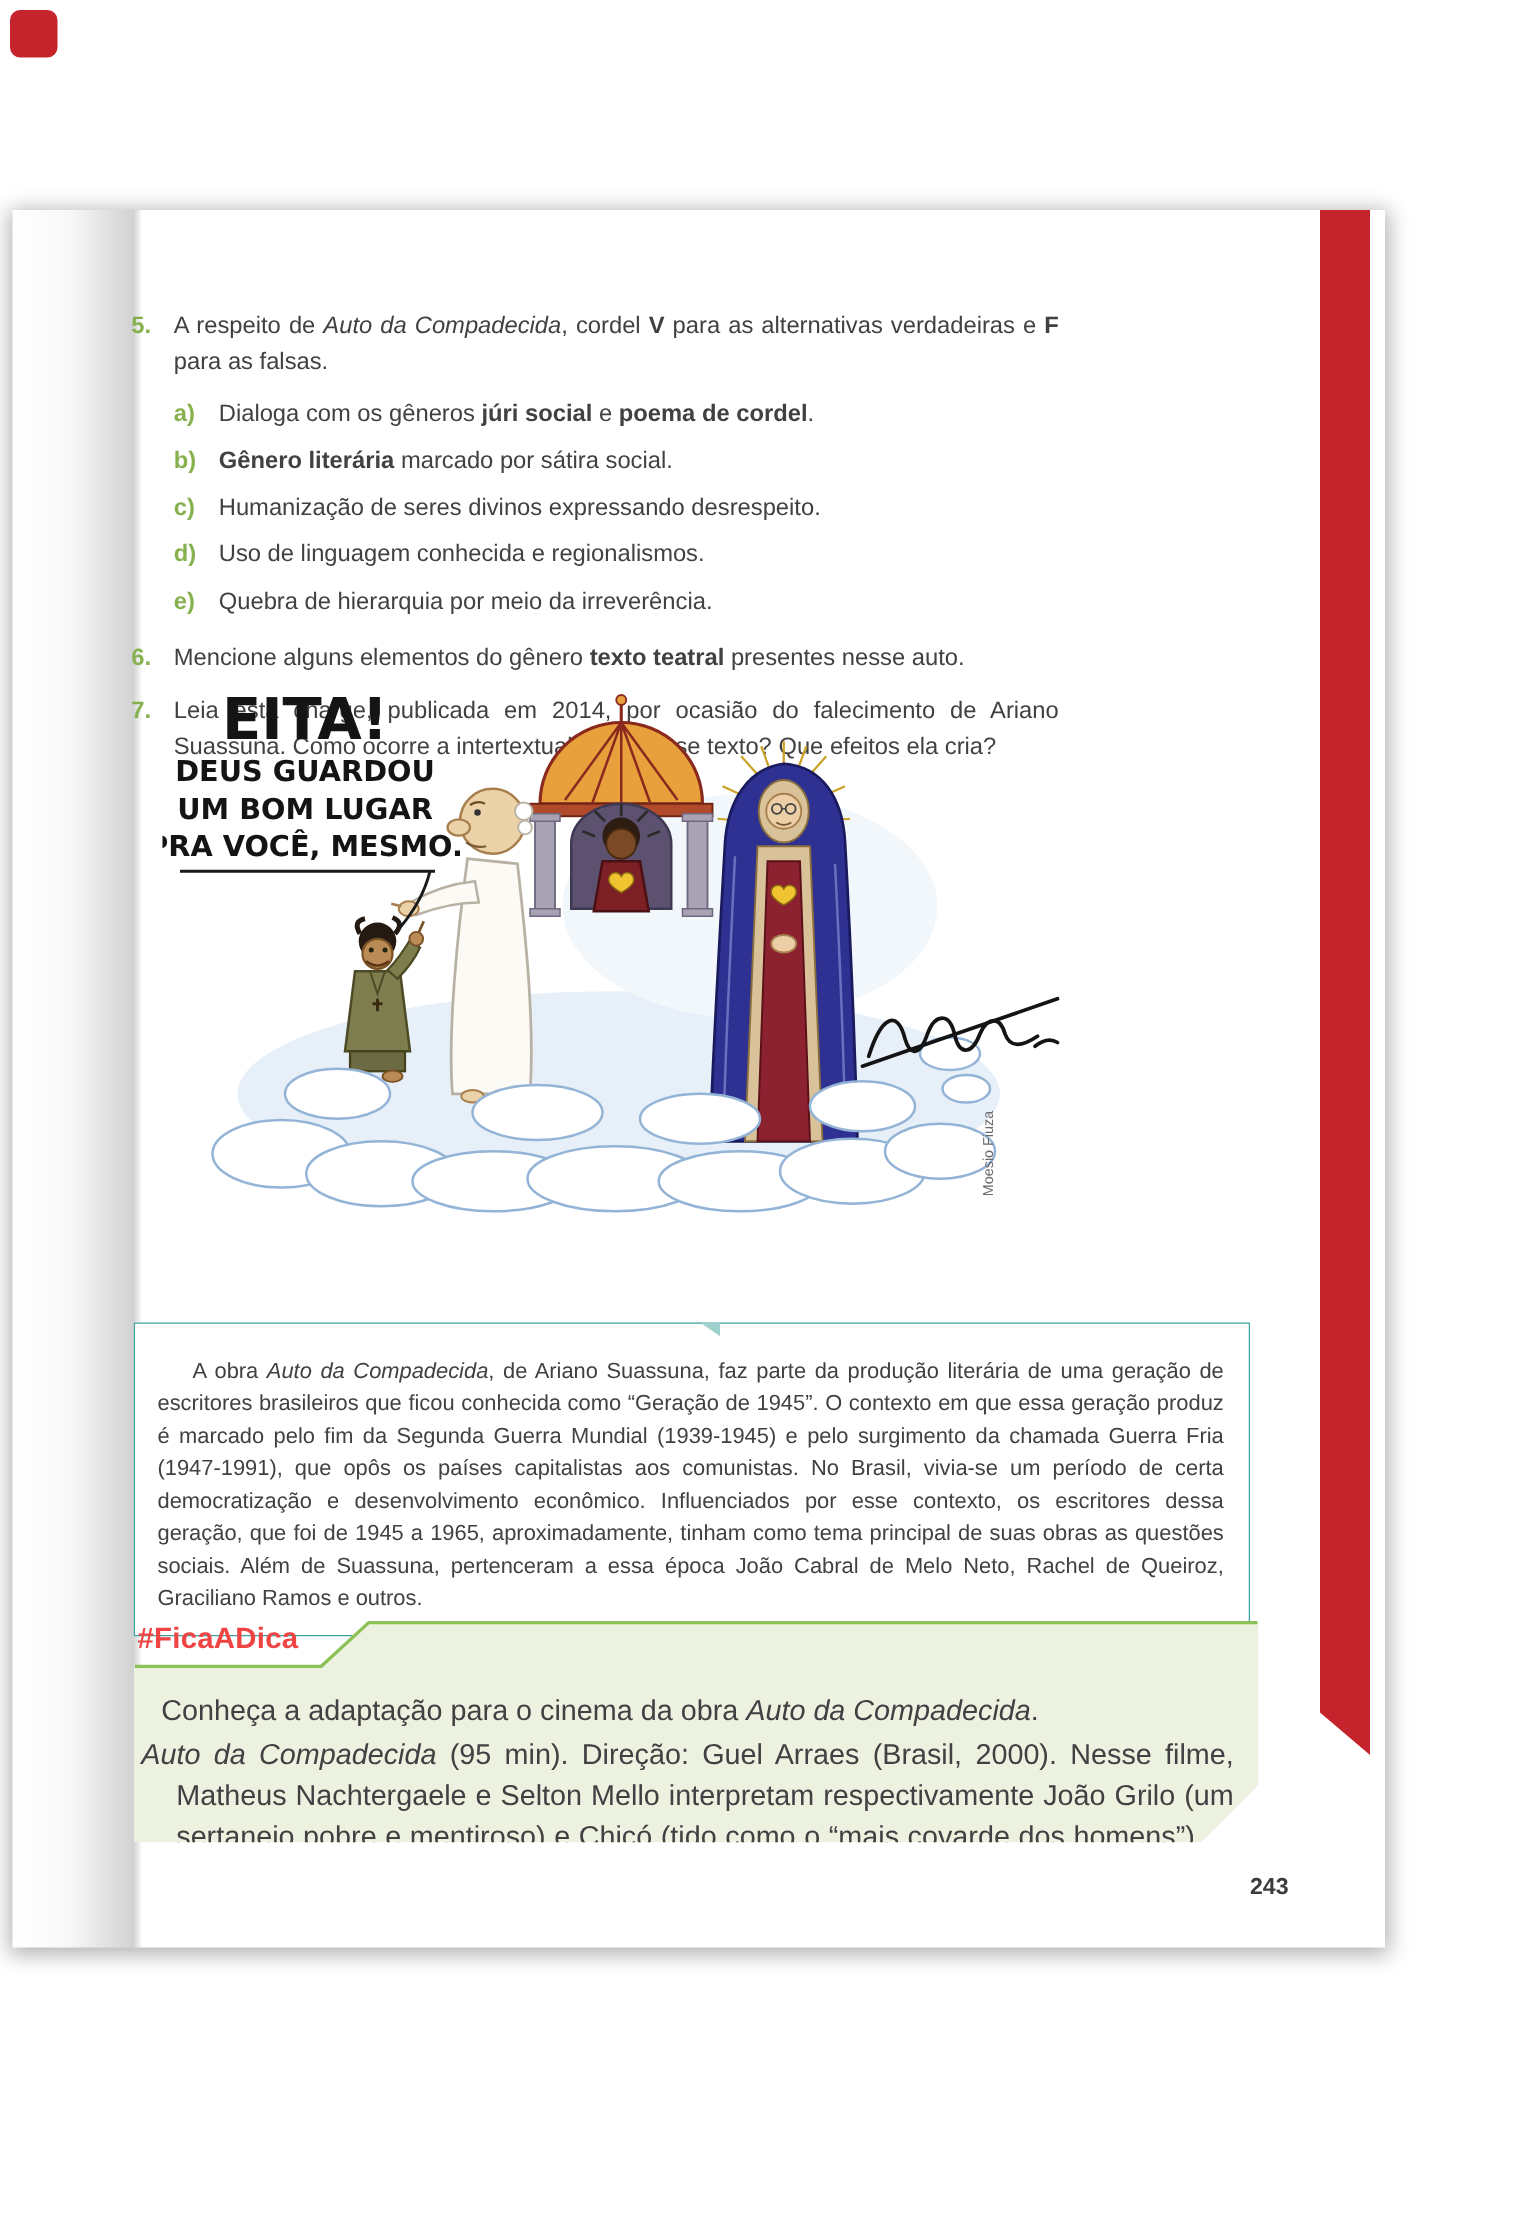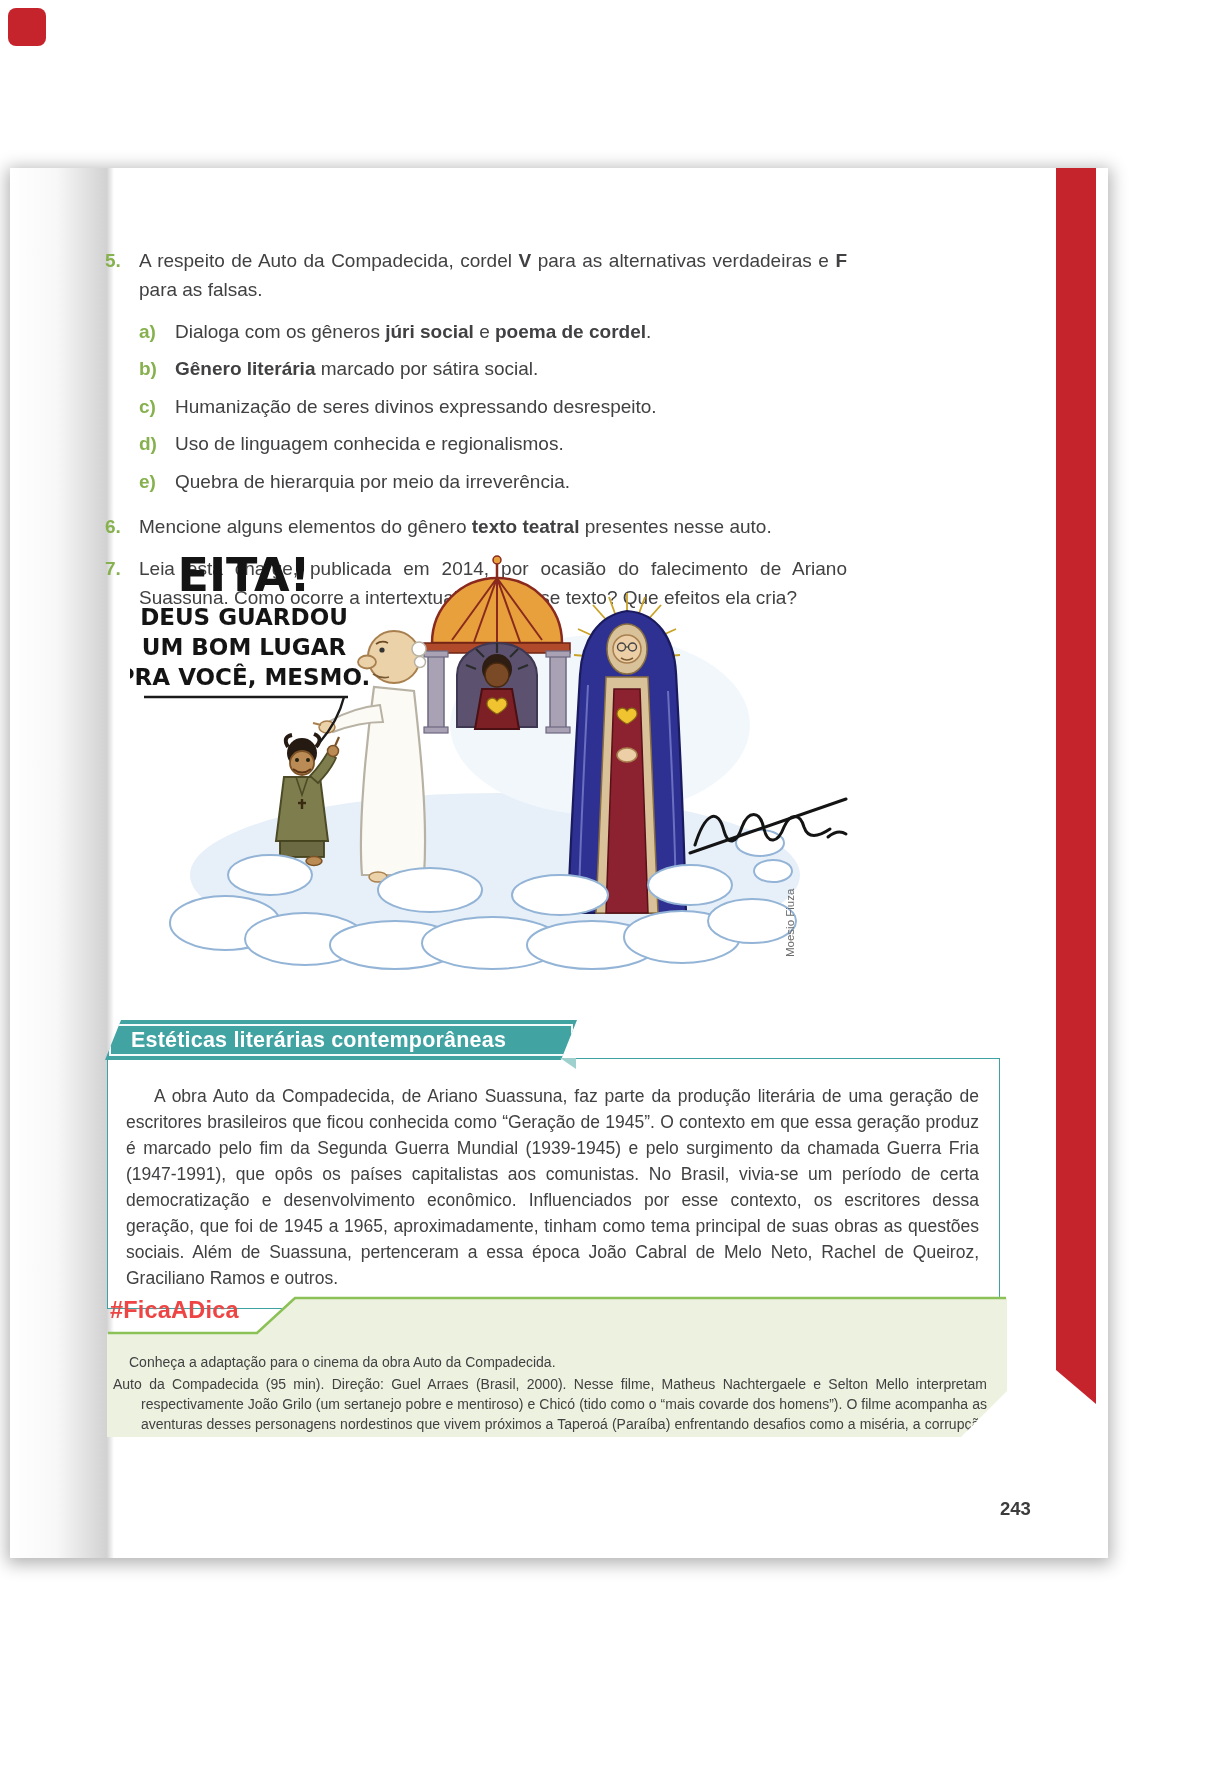--- a/index.html
+++ b/index.html
@@ -10,7 +10,7 @@
     color:#414042;
   }
   .b{font-weight:700;}
-  .i{}
+  .i{font-style:italic;}
 
   
   .corner-tab{

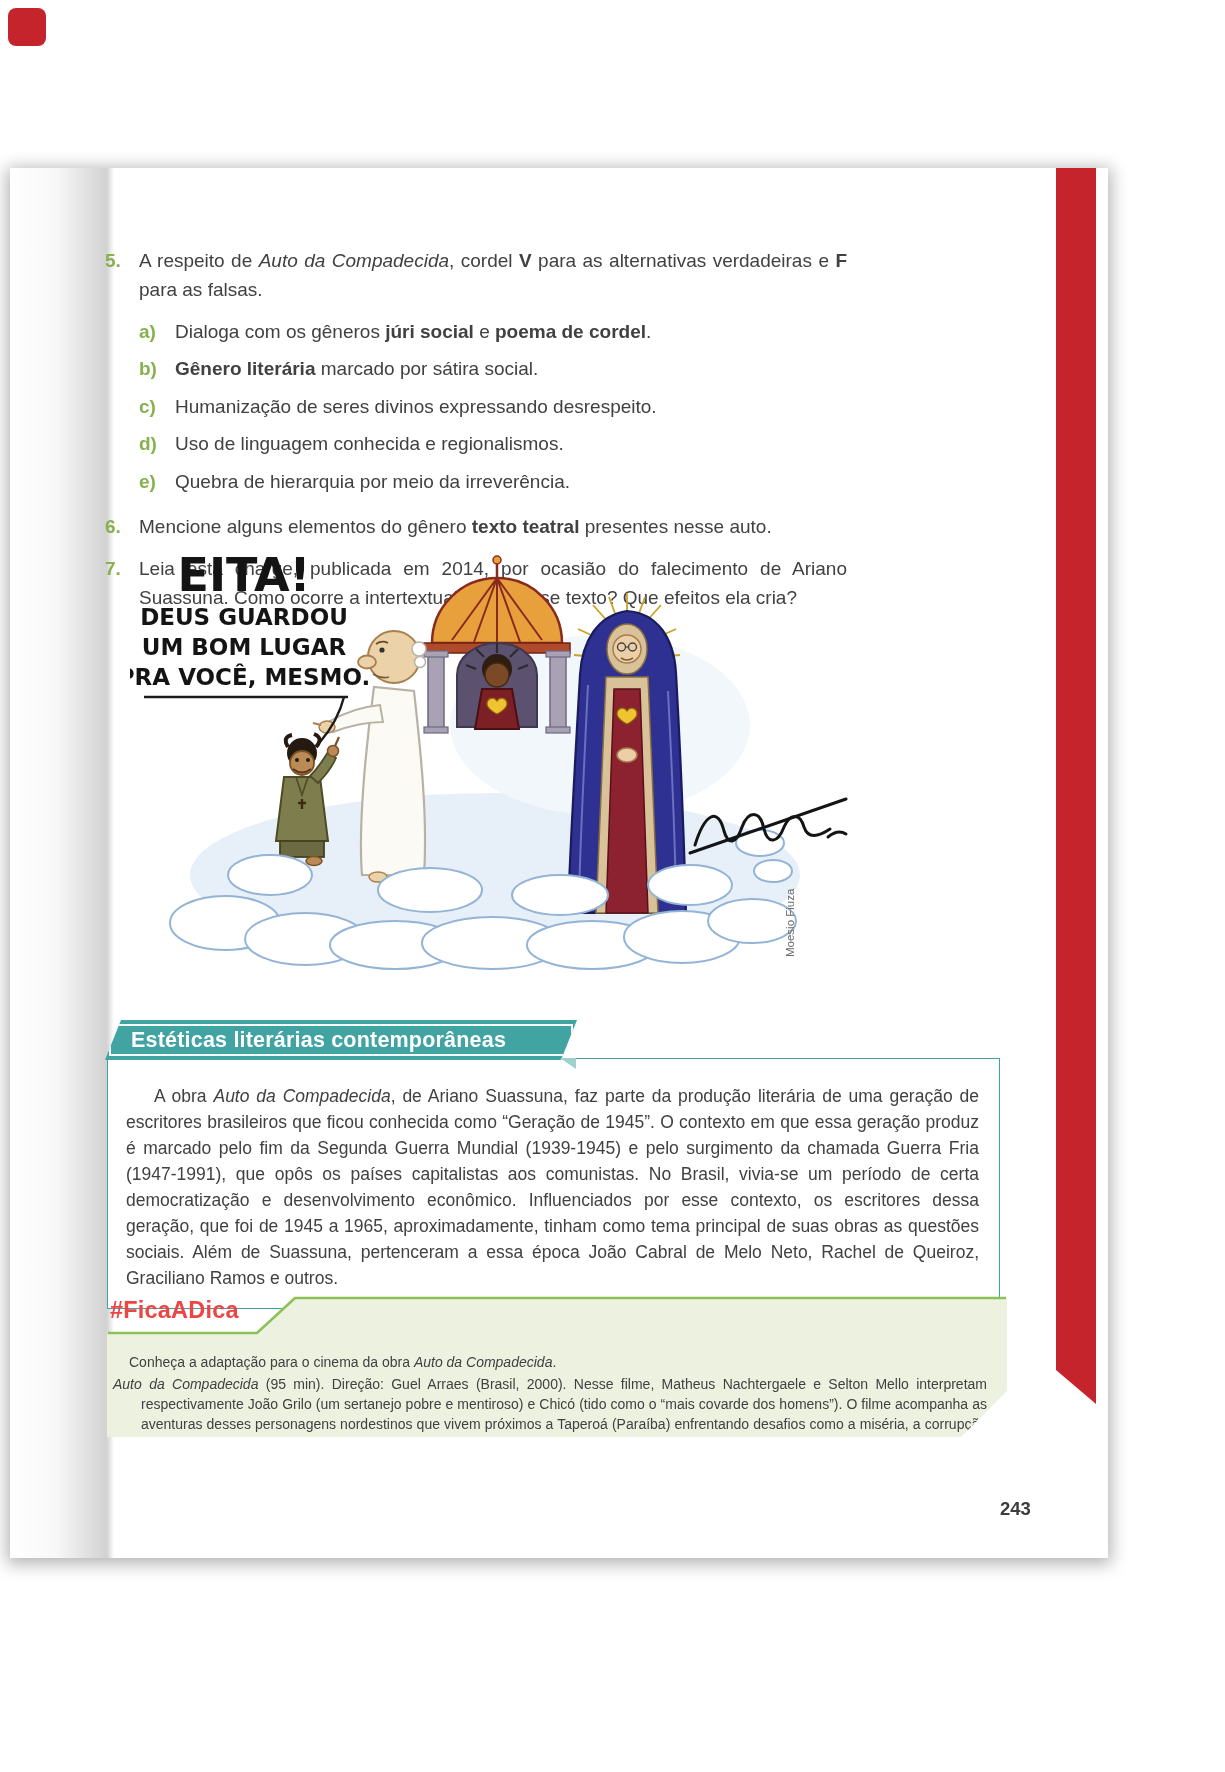--- a/index.html
+++ b/index.html
@@ -283,9 +283,6 @@
 </div>
 
 <div class="info-box">
-  <div class="banner">
-    <span class="banner-title">Estéticas literárias contemporâneas</span>
-  </div>
   <div class="banner-fold"></div>
   <div class="body"><span>A obra </span><span class="i">Auto da Compadecida</span><span>, de Ariano Suassuna, faz parte da produção literária de uma geração de escritores brasileiros que ficou conhecida como “Geração de 1945”. O contexto em que essa geração produz é marcado pelo fim da Segunda Guerra Mundial (1939-1945) e pelo surgimento da chamada Guerra Fria (1947-1991), que opôs os países capitalistas aos comunistas. No Brasil, vivia-se um período de certa democratização e desenvolvimento econômico. Influenciados por esse contexto, os escritores dessa geração, que foi de 1945 a 1965, aproximadamente, tinham como tema principal de suas obras as questões sociais. Além de Suassuna, pertenceram a essa época João Cabral de Melo Neto, Rachel de Queiroz, Graciliano Ramos e outros.</span></div>
 </div>

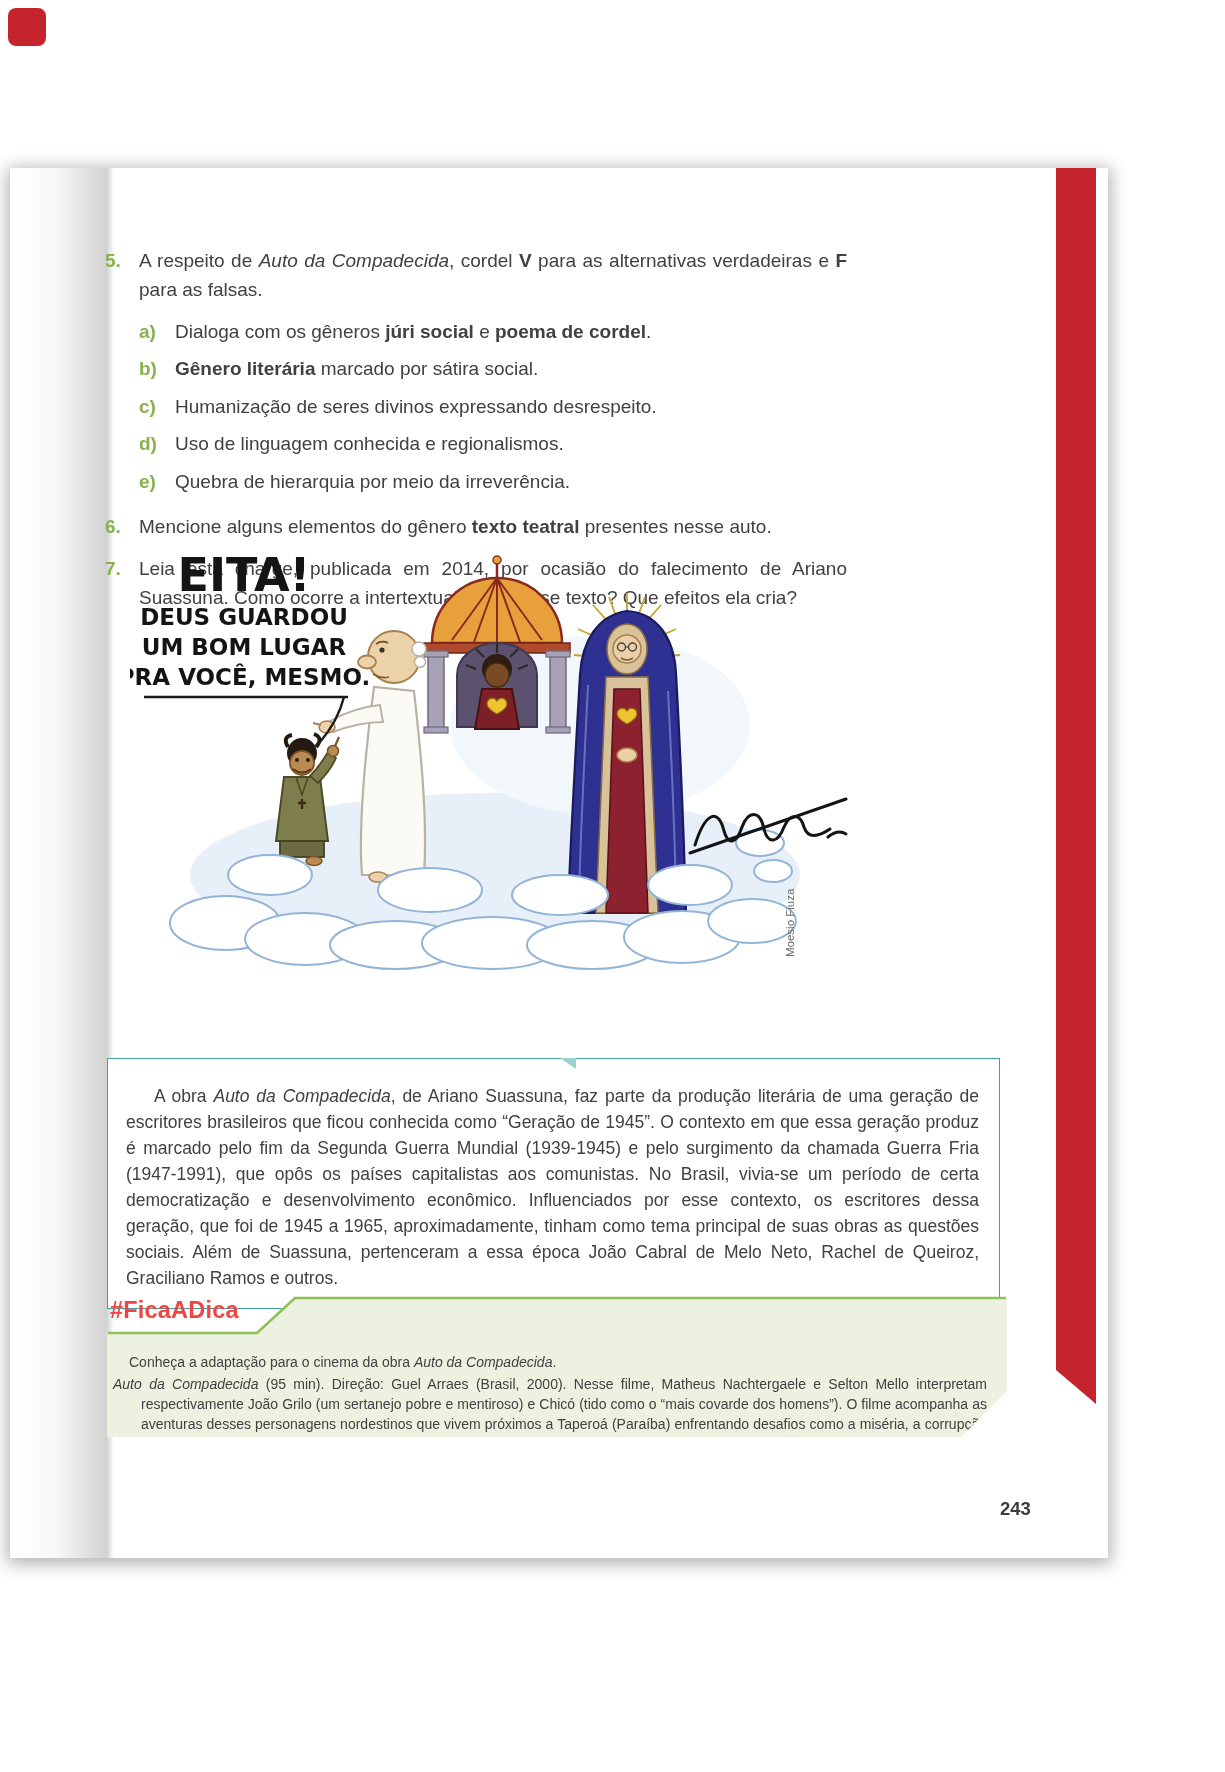--- a/index.html
+++ b/index.html
@@ -84,11 +84,11 @@
 
   
   .tip-panel{
-    position:absolute;left:107px;top:1298px;width:900px;height:139px;box-sizing:border-box;
+    position:absolute;left:107px;top:1298px;width:900px;height:176px;box-sizing:border-box;
     background:#edf2e0;
     clip-path:polygon(0 36px,148px 36px,186px 0,100% 0,100% calc(100% - 46px),calc(100% - 46px) 100%,0 100%);
     padding:54px 20px 14px 6px;
-    font-size:14px;line-height:1.44;
+    font-size:23px;line-height:1.44;
   }
   .tip-intro{padding-left:16px;}
   .tip-body{margin-top:2px;padding-left:28px;text-indent:-28px;text-align:justify;}

